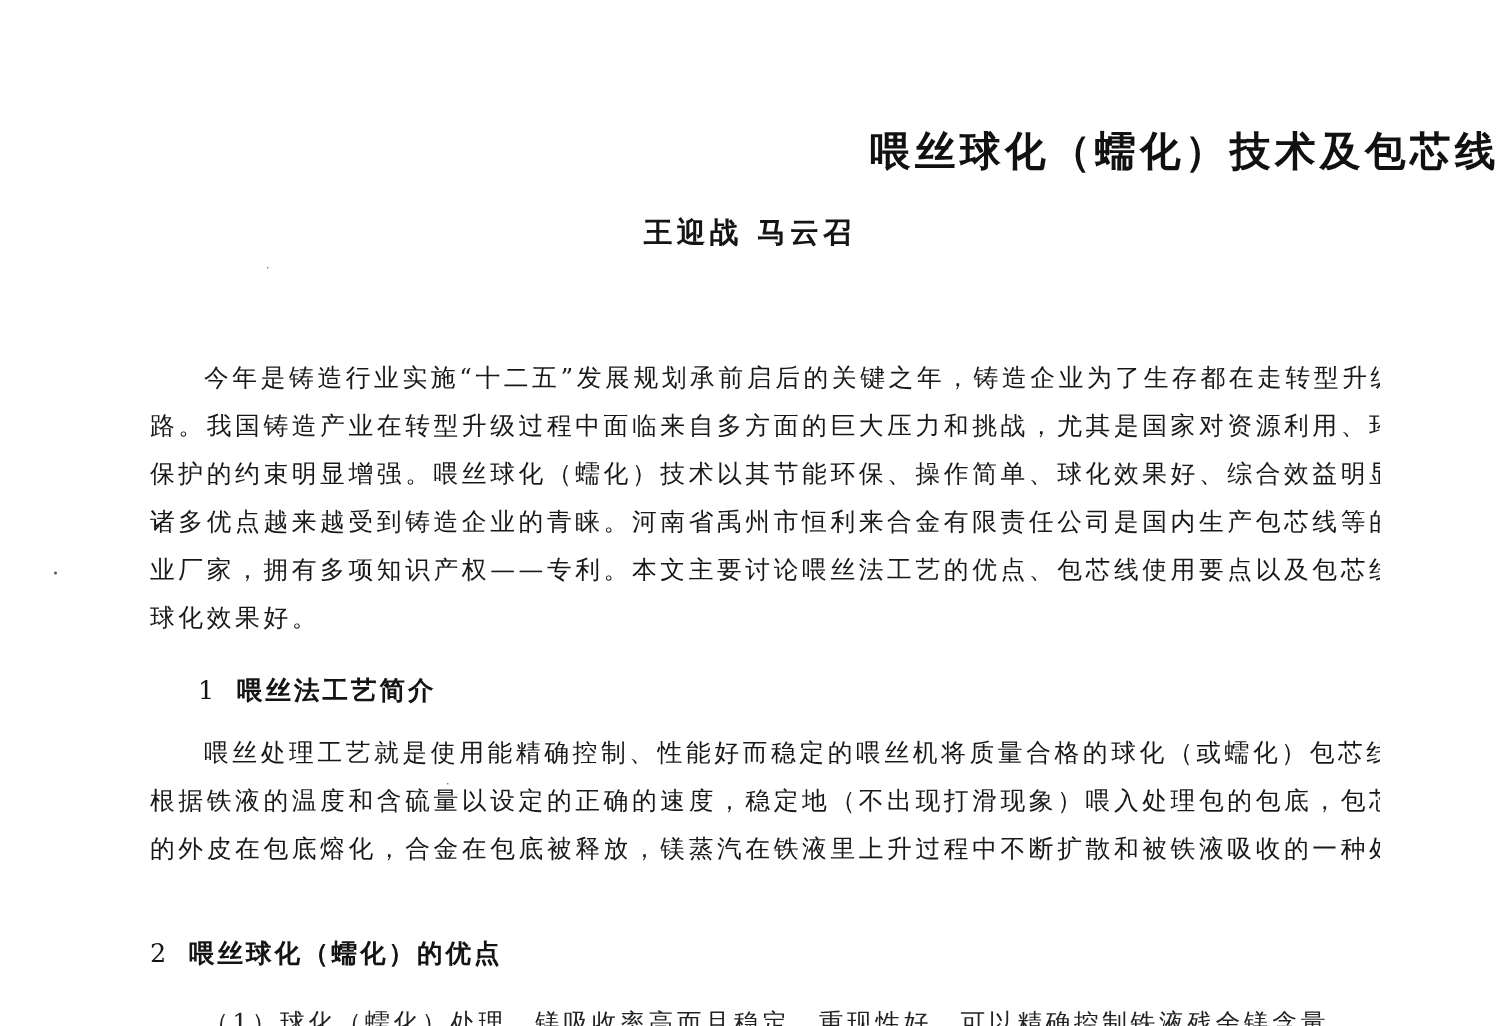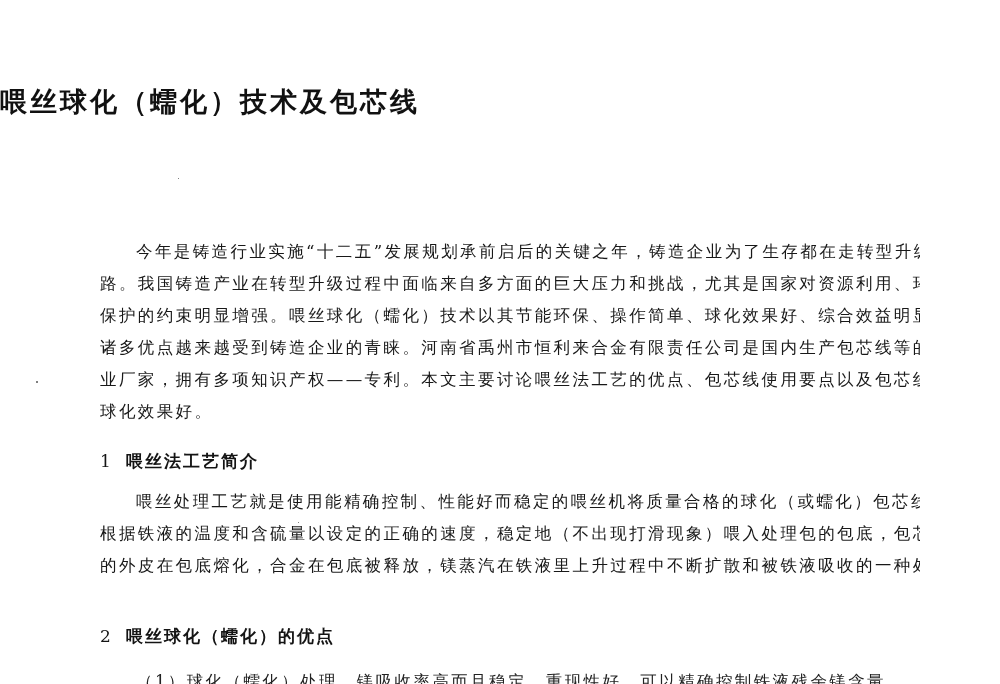--- a/index.html
+++ b/index.html
@@ -26,7 +26,7 @@
       left: 0;
       width: 1000px;
       top: 84px;
-      text-align: left;
+      text-align: right;
       font-family: "DejaVu Sans", "Liberation Sans", sans-serif;
       font-weight: bold;
       font-size: 27px;

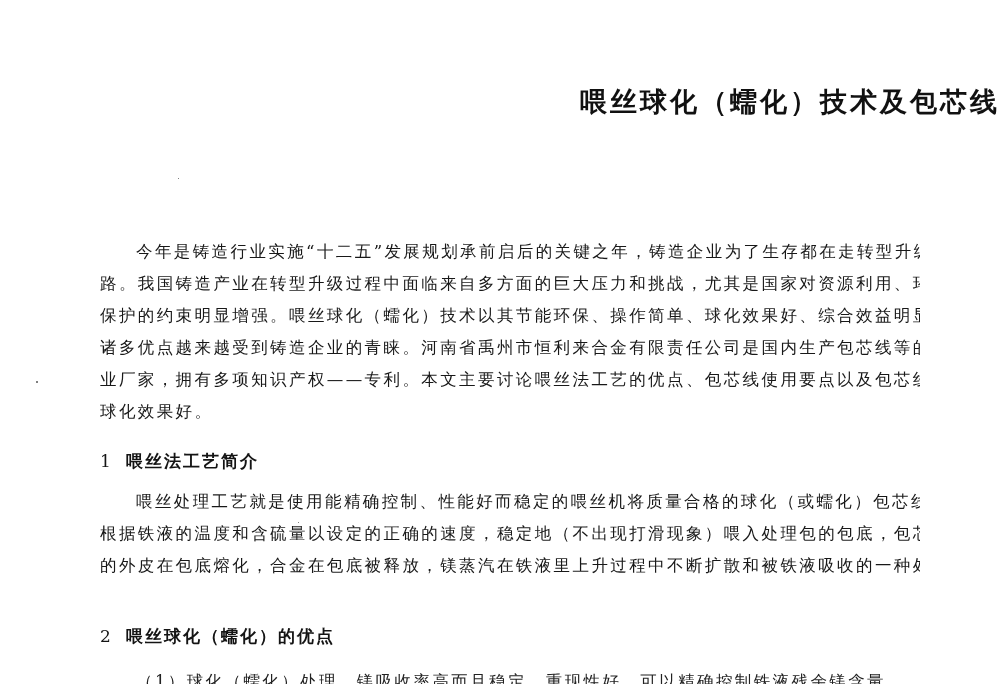--- a/index.html
+++ b/index.html
@@ -112,6 +112,7 @@
 <div class="page">
 
   <div class="title">喂丝球化（蠕化）技术及包芯线</div>
+  <div class="authors">王迎战 马云召</div>
 
   <div class="para p1">
     <span class="line indent">今年是铸造行业实施“十二五”发展规划承前启后的关键之年，铸造企业为了生存都在走转型升级之</span>

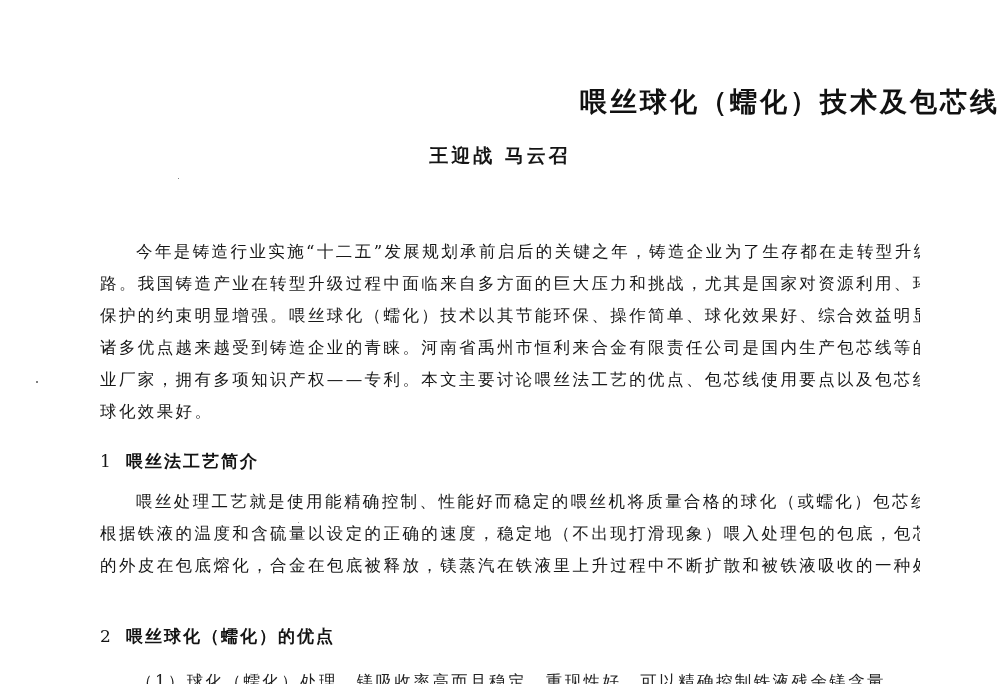--- a/index.html
+++ b/index.html
@@ -94,7 +94,7 @@
       width: 26px;
     }
     .p1 { top: 236px; }
-    .h1 { top: 448px; }
+    .h1 { top: 448px; margin-left: 32px; }
     .p2 { top: 486px; }
     .h2 { top: 623px; }
     .p3 { top: 666px; }

